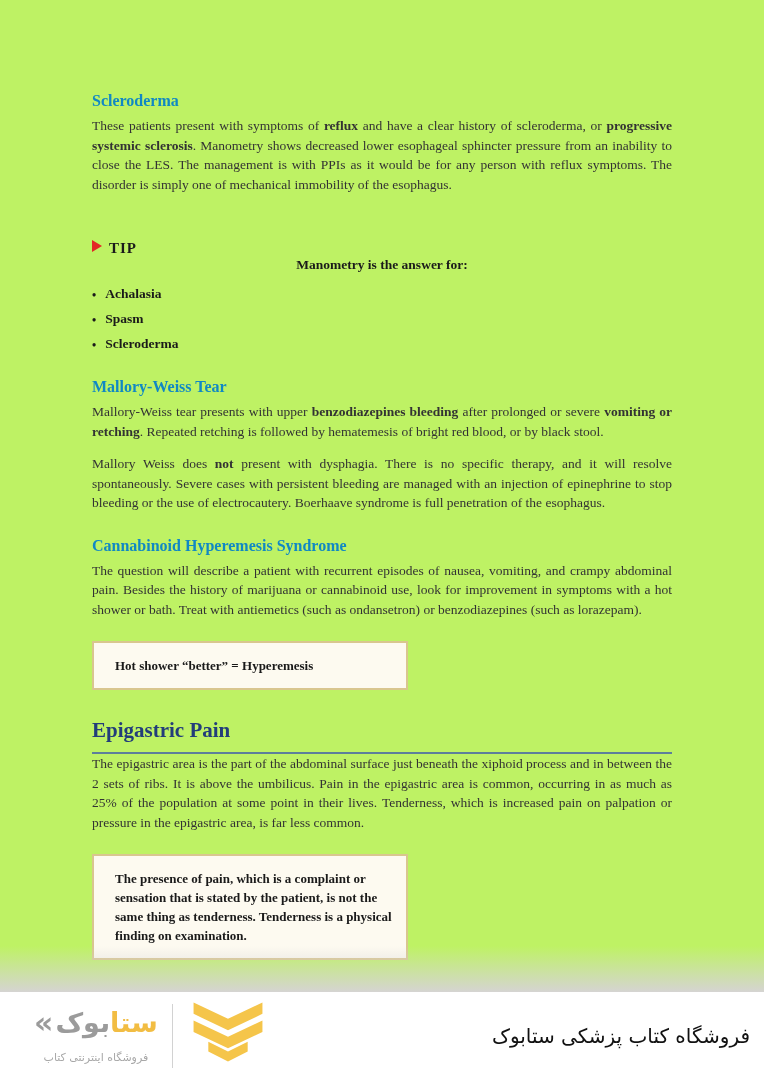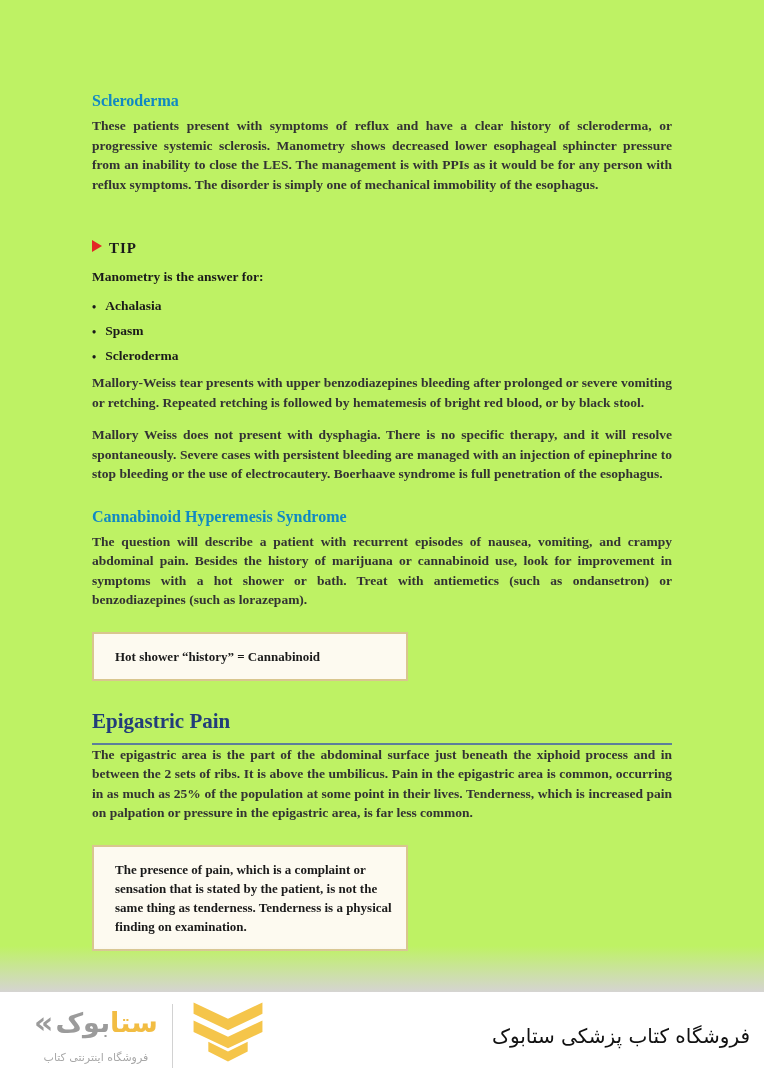--- a/index.html
+++ b/index.html
@@ -31,7 +31,6 @@
     line-height: 19.5px;
     text-align: justify;
     color: #333333;
-    font-weight: bold;
   }
   .tip-block { margin-top: 32px; }
   .tip-header { display: flex; align-items: flex-start; gap: 7px; margin-top: 46px; }

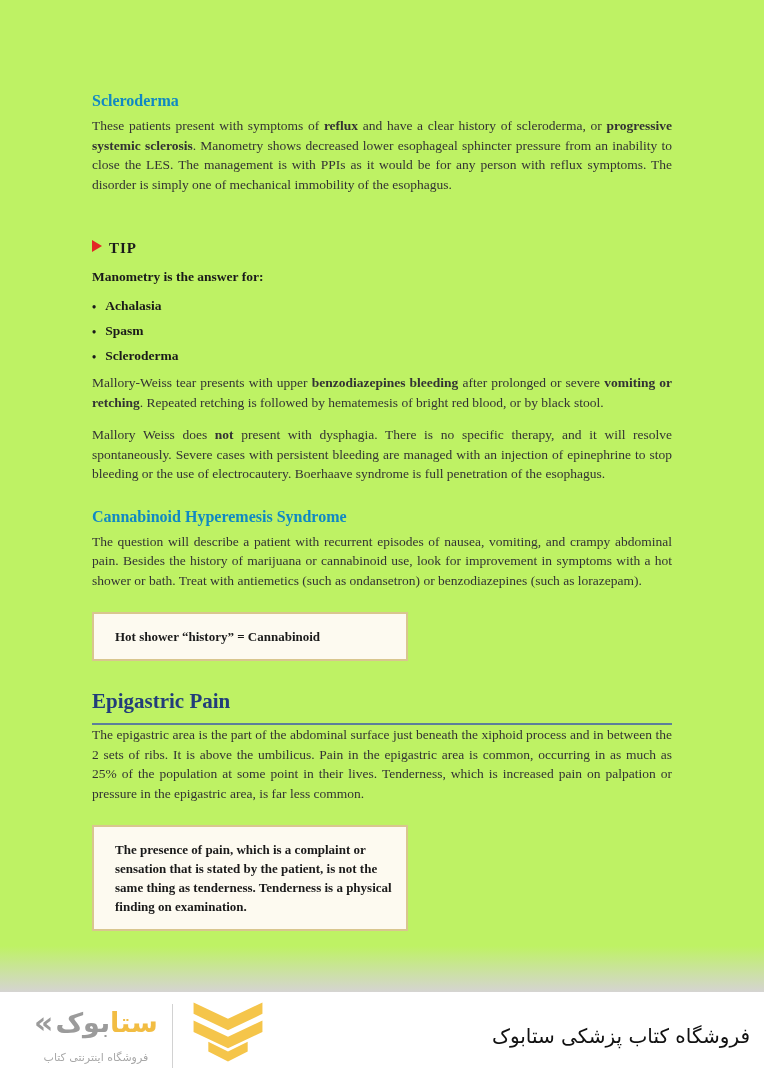--- a/index.html
+++ b/index.html
@@ -48,10 +48,10 @@
     color: #1a1a1a;
   }
   .tip-intro {
-    margin-top: 12px;
     font-size: 13.5px;
     font-weight: bold;
     color: #1a1a1a;
+    text-align: center;
   }
   .tip-list { margin-top: 13px; list-style: none; }
   .tip-list li {

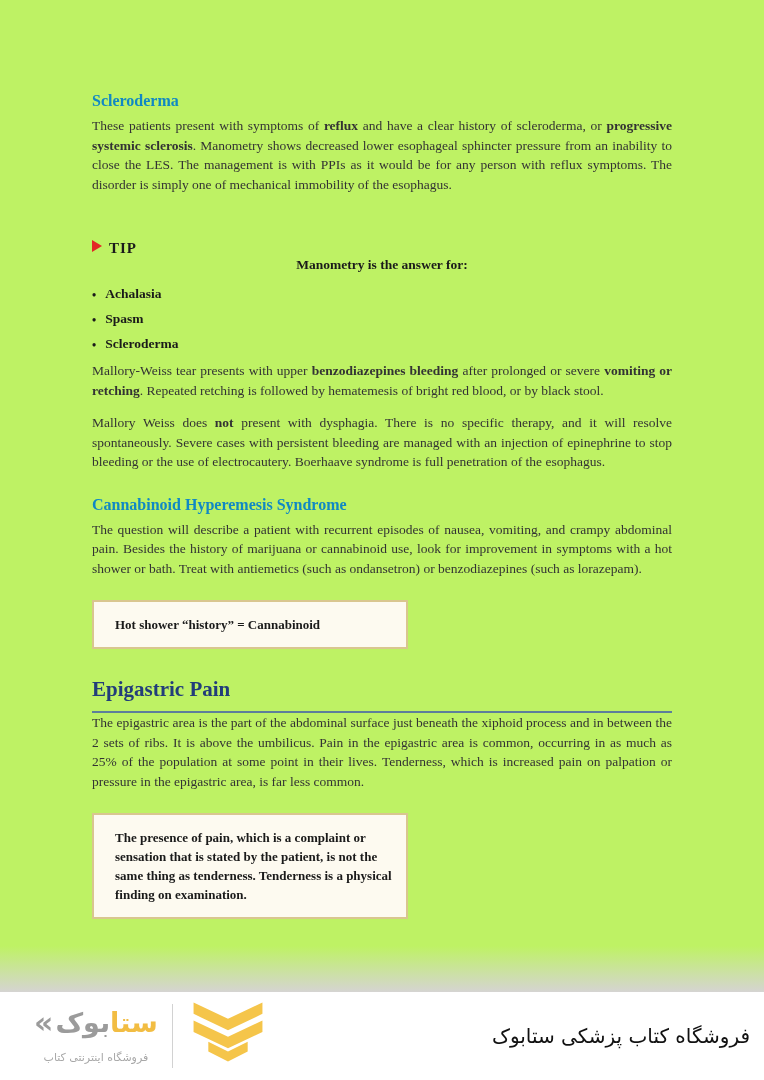--- a/index.html
+++ b/index.html
@@ -195,6 +195,7 @@
       </ul>
     </div>
 
+    <h3 class="section-heading gap-section">Mallory-Weiss Tear</h3>
     <p class="body-text">Mallory-Weiss tear presents with upper <b>benzodiazepines bleeding</b> after prolonged or severe <b>vomiting or retching</b>. Repeated retching is followed by hematemesis of bright red blood, or by black stool.</p>
     <p class="body-text gap-para">Mallory Weiss does <b>not</b> present with dysphagia. There is no specific therapy, and it will resolve spontaneously. Severe cases with persistent bleeding are managed with an injection of epinephrine to stop bleeding or the use of electrocautery. Boerhaave syndrome is full penetration of the esophagus.</p>
 

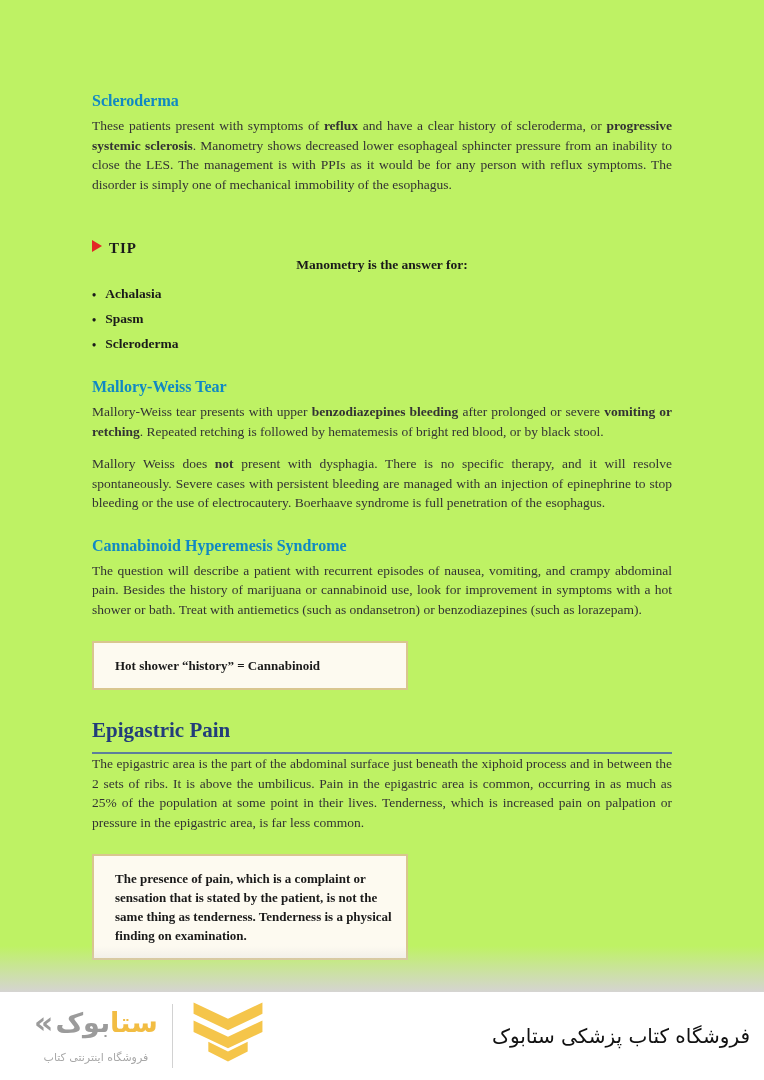--- a/index.html
+++ b/index.html
@@ -204,7 +204,7 @@
     <p class="body-text">The question will describe a patient with recurrent episodes of nausea, vomiting, and crampy abdominal pain. Besides the history of marijuana or cannabinoid use, look for improvement in symptoms with a hot shower or bath. Treat with antiemetics (such as ondansetron) or benzodiazepines (such as lorazepam).</p>
 
     <div class="note-box">
-      <p class="note-text">Hot shower “history” = Cannabinoid</p>
+      <p class="note-text">Hot shower “better” = Hyperemesis</p>
     </div>
 
     <h2 class="chapter-heading">Epigastric Pain</h2>

